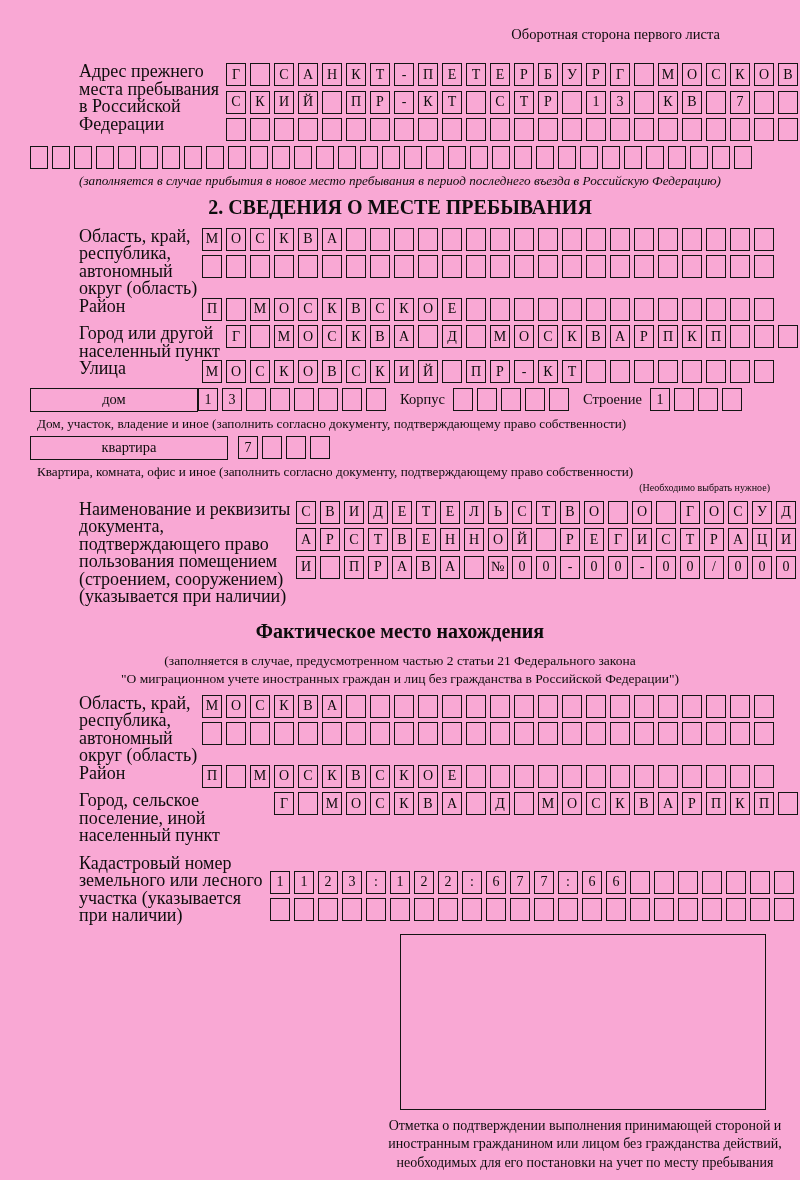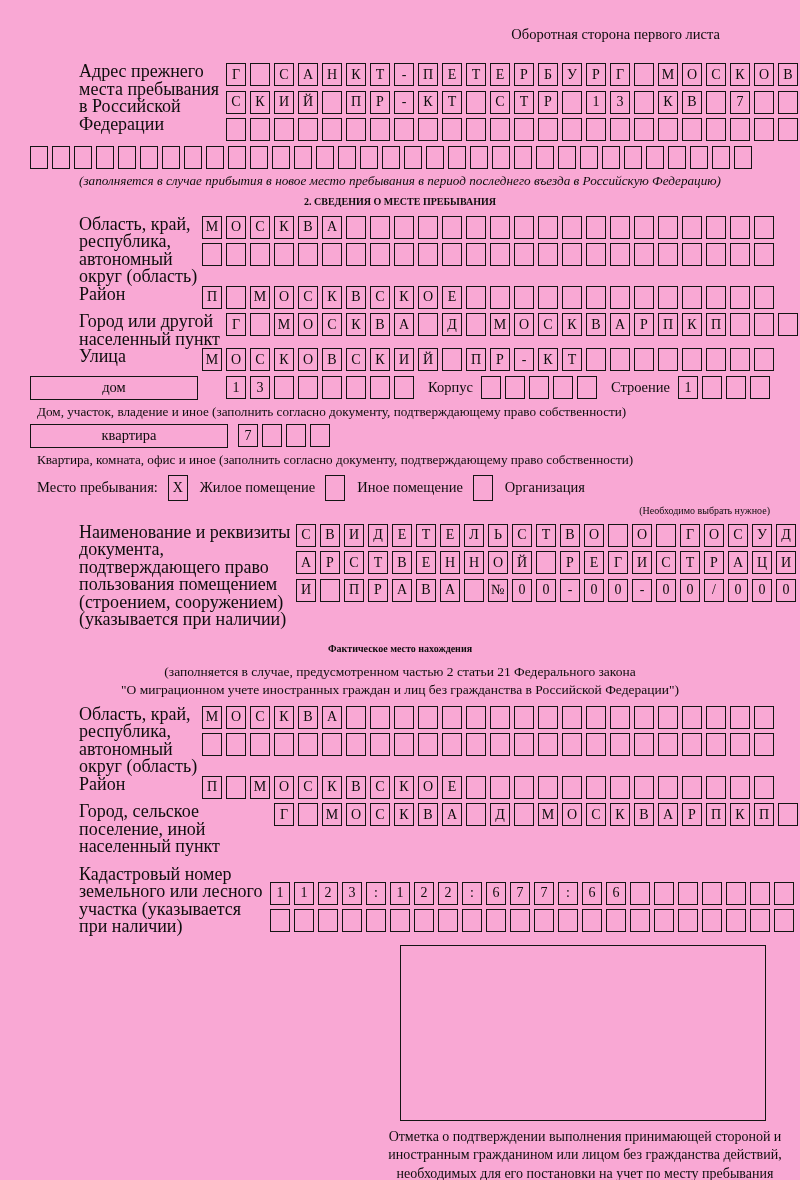--- a/index.html
+++ b/index.html
@@ -28,7 +28,7 @@
   .note.center { text-align:center;font-style:italic; }
   .note.left { padding-left:7px; }
 
-  .sec-title { text-align:center; font-weight:bold; font-size:10px; margin:7px 0 9px 0; }
+  .sec-title { text-align:center; font-weight:bold; font-size:20px; margin:7px 0 9px 0; }
 
   .house-row { display:flex; align-items:center; margin-bottom:4.5px; }
   .wide-box { flex:none; height:24px; border:1.5px solid #141414; display:flex; align-items:center; justify-content:center;

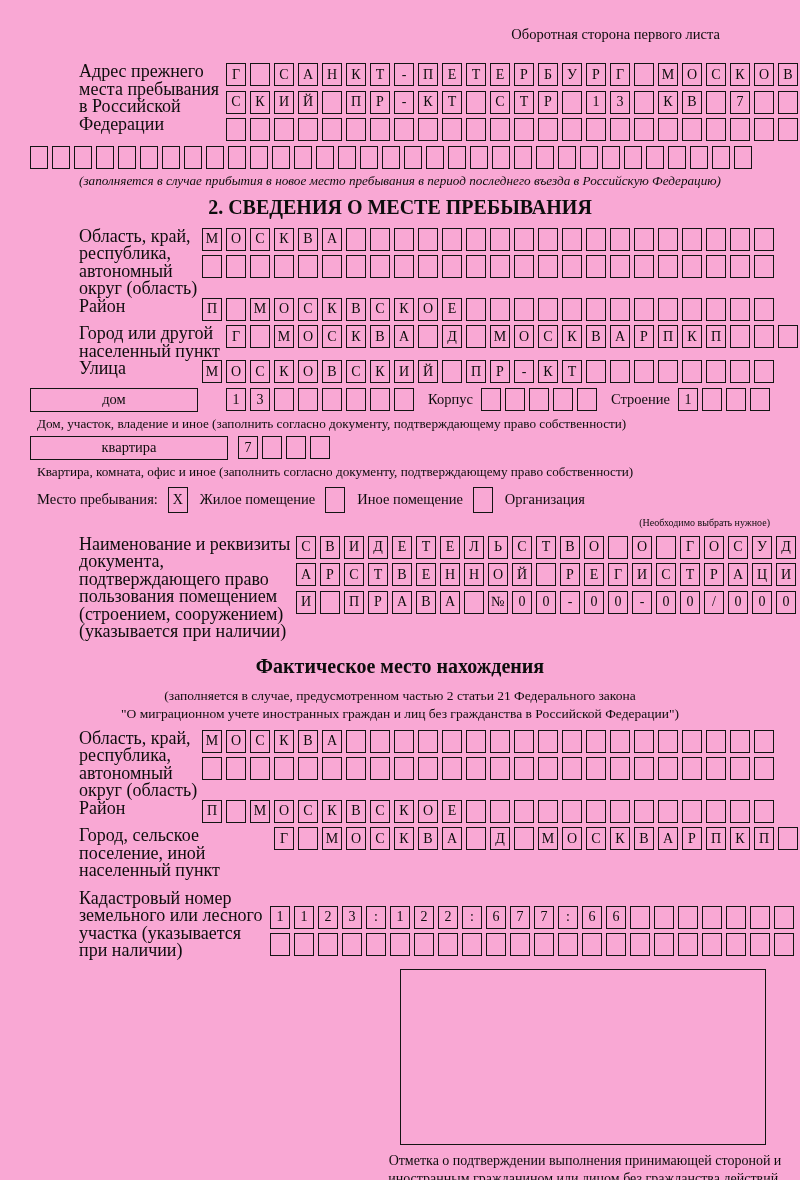--- a/index.html
+++ b/index.html
@@ -33,7 +33,7 @@
   .house-row { display:flex; align-items:center; margin-bottom:4.5px; }
   .wide-box { flex:none; height:24px; border:1.5px solid #141414; display:flex; align-items:center; justify-content:center;
               font-size:14.5px; }
-  .house-box { width:168px; margin-right:28px; }
+  .house-box { width:168px; margin-right:0; }
   .flat-box { width:198px; margin-right:10px; }
   .inline-label { font-size:14.5px; margin:0 8px 0 10px; }
   .house-row .cellrow { margin-bottom:0; }

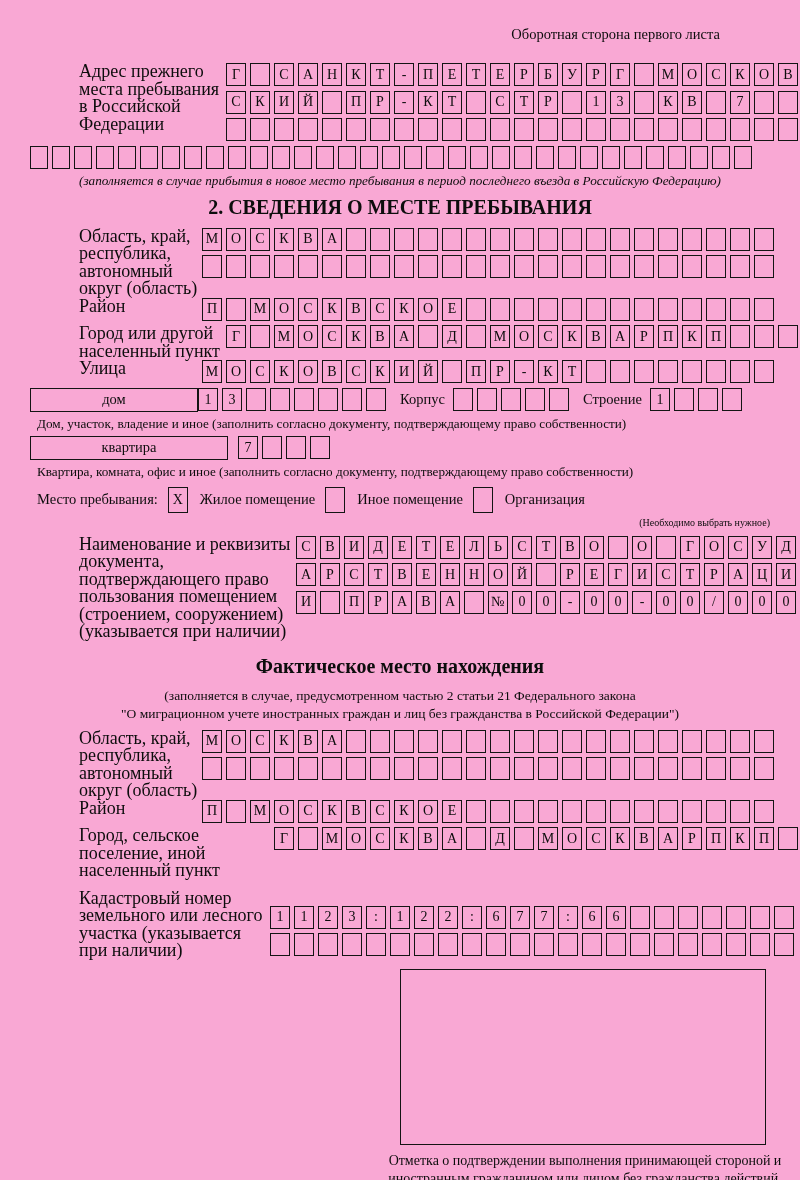--- a/index.html
+++ b/index.html
@@ -371,15 +371,6 @@
   </div>
   <div class="note left mb2">Квартира, комната, офис и иное (заполнить согласно документу, подтверждающему право собственности)</div>
 
-  <div class="stay-row">
-    <span>Место пребывания:</span>
-    <span class="checkbox">X</span>
-    <span>Жилое помещение</span>
-    <span class="checkbox"></span>
-    <span>Иное помещение</span>
-    <span class="checkbox"></span>
-    <span>Организация</span>
-  </div>
   <div class="stay-note">(Необходимо выбрать нужное)</div>
 
   <div class="frow">

